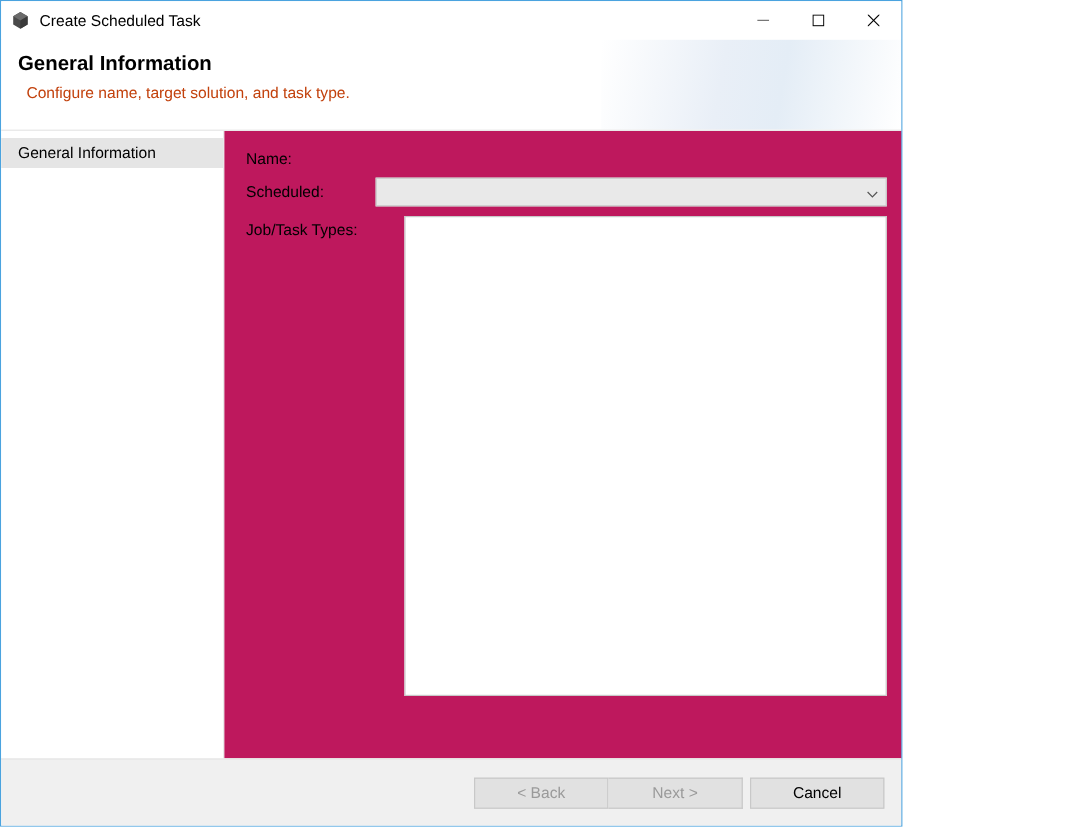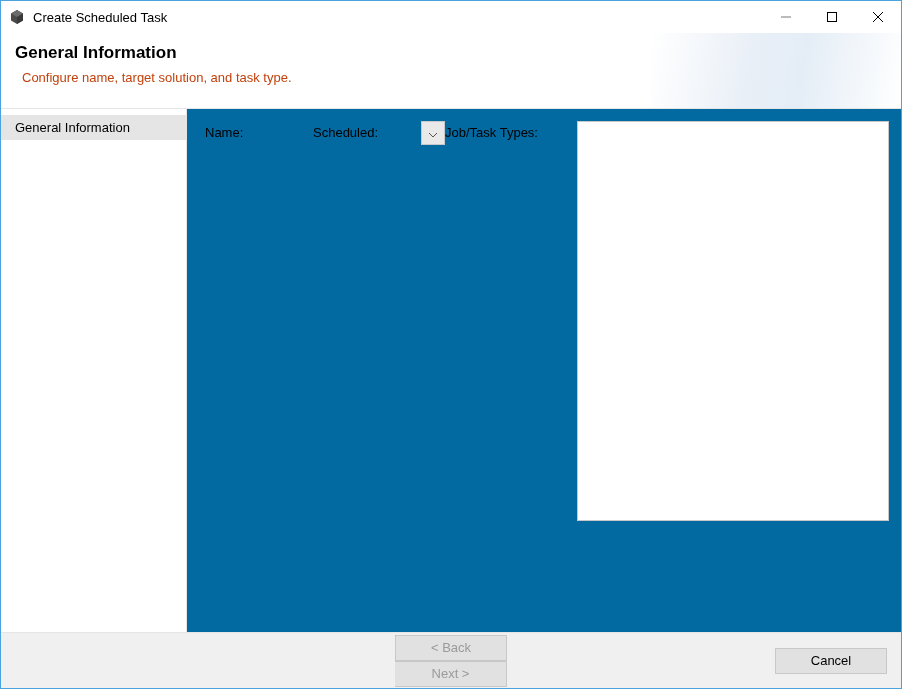--- a/index.html
+++ b/index.html
@@ -11,7 +11,7 @@
     color: #000;
   }
   .window {
-    width: 902px;
+    width: 752px;
     height: 689px;
     border: 1px solid #4aa3df;
     display: flex;

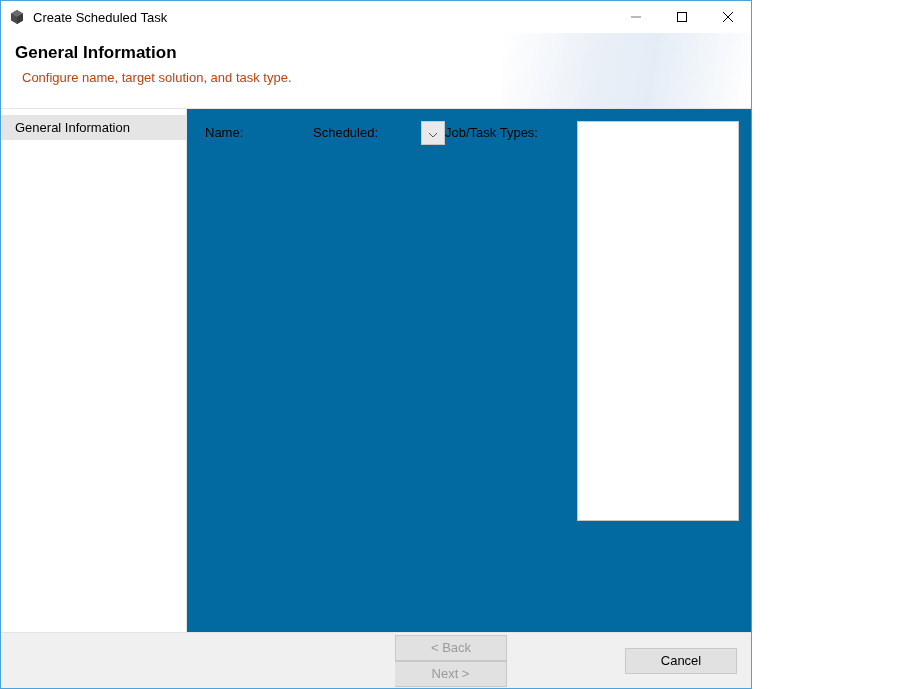--- a/index.html
+++ b/index.html
@@ -102,9 +102,10 @@
   }
   .main {
     flex: 1;
-    background: #0369a1;
+    background: #be185d;
     padding: 12px 12px 12px 18px;
     display: flex;
+    flex-direction: column;
   }
   .form-row {
     display: flex;

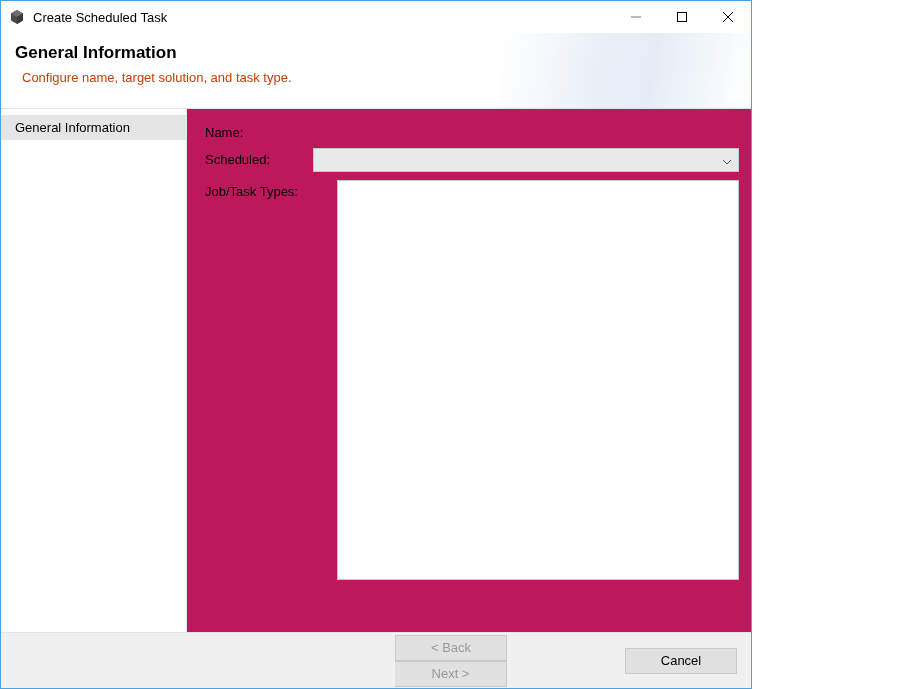--- a/index.html
+++ b/index.html
@@ -172,7 +172,6 @@
   .footer-inner .center-group {
     margin-left: 380px;
     display: flex;
-    flex-direction: column;
   }
   .footer-inner .right-group {
     margin-left: auto;

